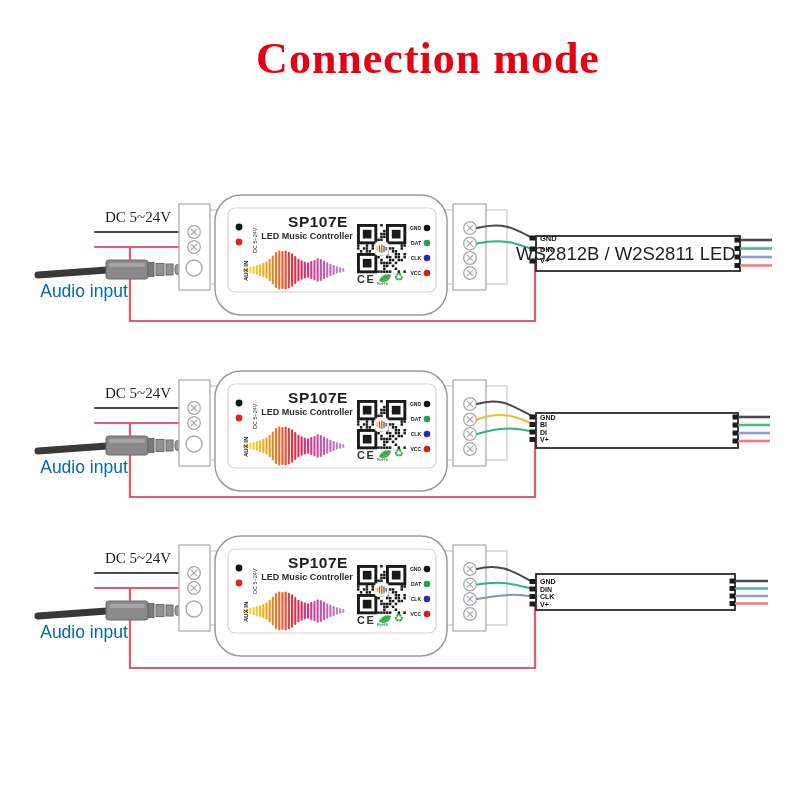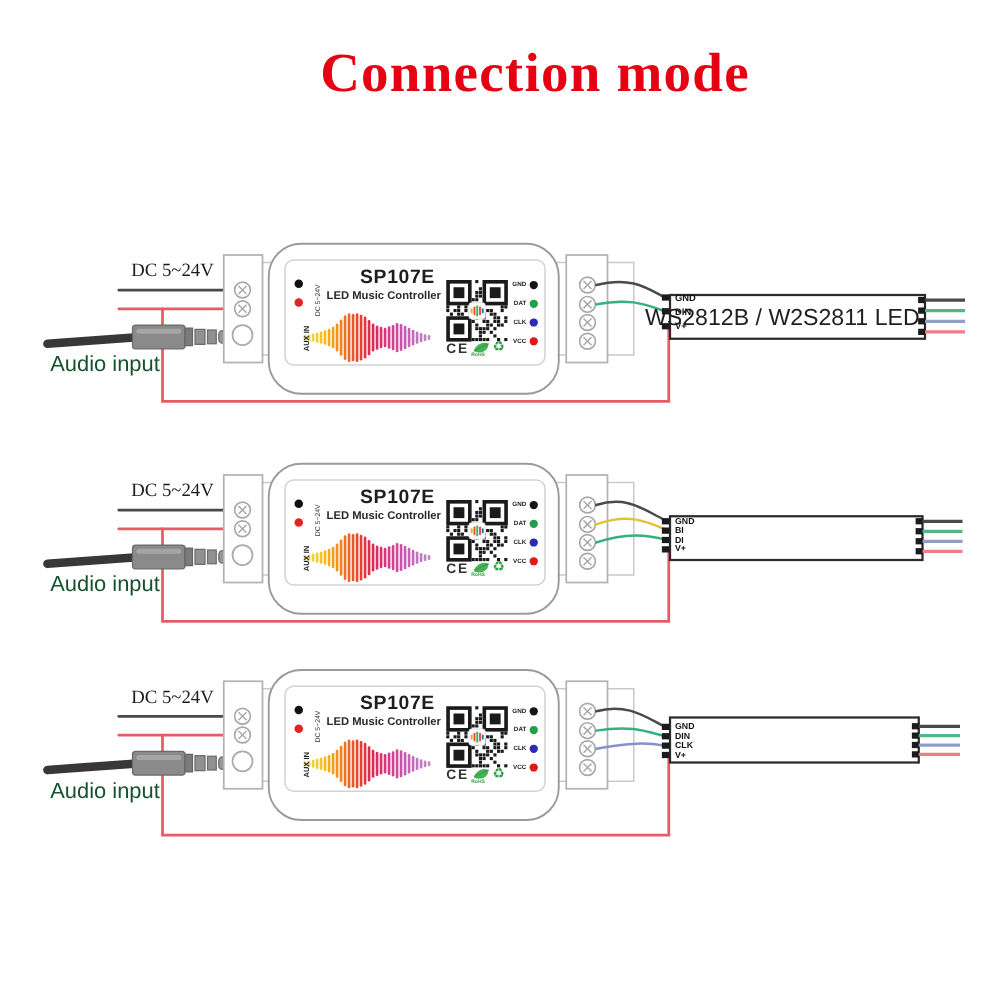--- a/index.html
+++ b/index.html
@@ -13,7 +13,7 @@
   .ov{position:absolute;white-space:nowrap;color:#222;line-height:1.15;}
   .dcLabel{font-family:"Liberation Serif","DejaVu Serif",serif;font-size:15px;color:#1b1b1b;
            width:90px;text-align:center;left:93px;top:29px;}
-  .audioLabel{font-size:17.5px;color:#14532d;left:31px;top:101px;width:106px;text-align:center;}
+  .audioLabel{font-size:17.5px;color:#0369a1;left:31px;top:101px;width:106px;text-align:center;}
   .model{left:258px;top:33px;width:120px;text-align:center;font-weight:700;font-size:15.5px;
          color:#1e1e1e;letter-spacing:.5px;}
   .subtitle{left:240px;top:51px;width:134px;text-align:center;font-weight:700;font-size:9px;color:#2a2a2a;}

